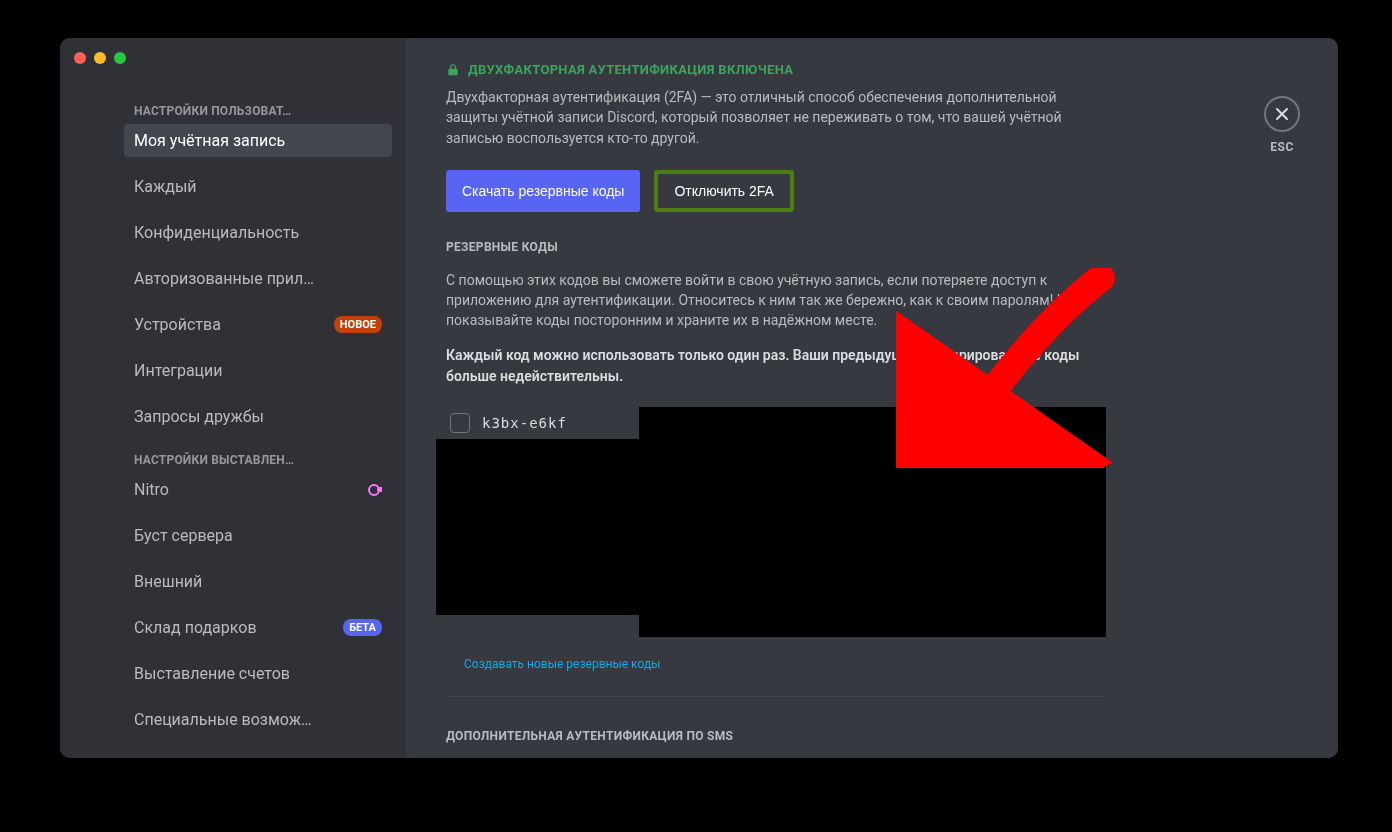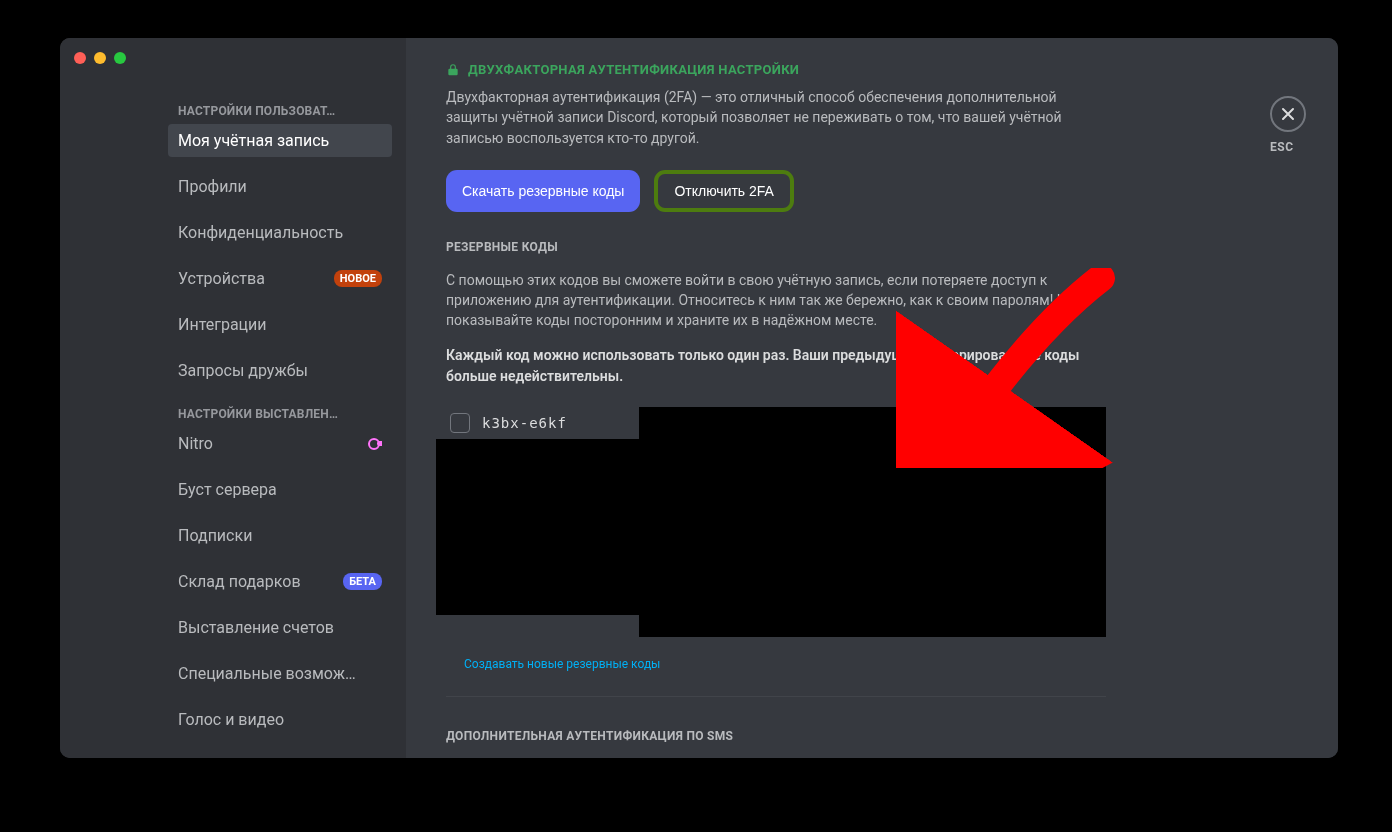--- a/index.html
+++ b/index.html
@@ -143,7 +143,7 @@
               <path d="M12 2a5 5 0 0 0-5 5v3H6a2 2 0 0 0-2 2v7a2 2 0 0 0 2 2h12a2 2 0 0 0 2-2v-7a2 2 0 0 0-2-2h-1V7a5 5 0 0 0-5-5zm-3 5a3 3 0 1 1 6 0v3H9V7z"></path>
             </svg>
         </span>
-        <span>ДВУХФАКТОРНАЯ АУТЕНТИФИКАЦИЯ НАСТРОЙКИ</span>
+        <span>ДВУХФАКТОРНАЯ АУТЕНТИФИКАЦИЯ ВКЛЮЧЕНА</span>
       </div>
       <p class="desc">Двухфакторная аутентификация (2FA) — это отличный способ обеспечения дополнительной защиты учётной записи Discord, который позволяет не переживать о том, что вашей учётной записью воспользуется кто-то другой.</p>
       <div class="btn-row">

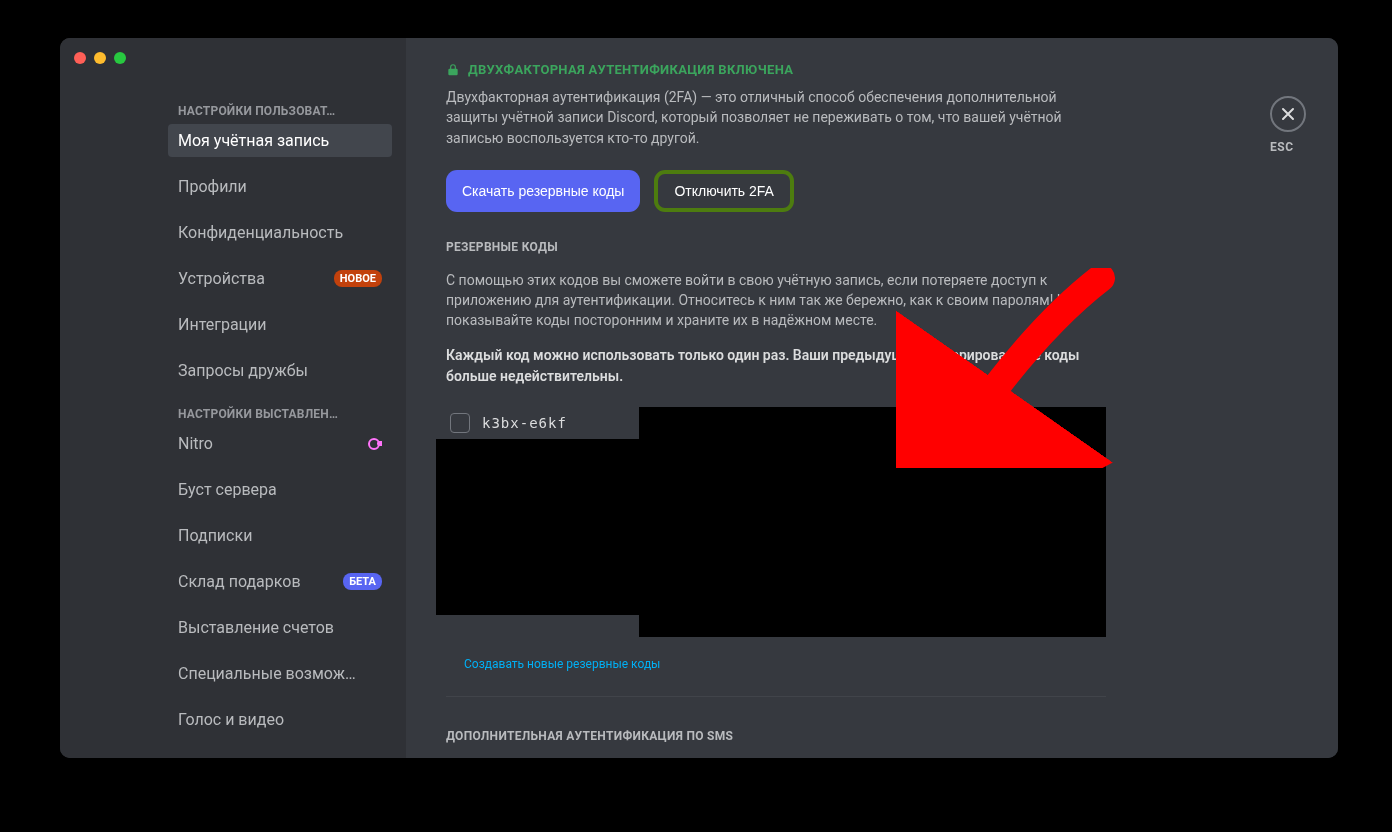--- a/index.html
+++ b/index.html
@@ -14,7 +14,7 @@
   .dot.red { background:#ff5f57; } .dot.yellow { background:#febc2e; } .dot.green { background:#28c840; }
 
   .sidebar { width: 346px; background:#2f3136; padding-top: 60px; overflow:hidden; }
-  .side-inner { padding-left: 108px; padding-right: 14px; }
+  .side-inner { padding-left: 64px; padding-right: 14px; }
   .cat-header { font-size: 12px; font-weight: 700; color:#96989d; text-transform: uppercase; padding: 6px 10px; letter-spacing: .2px; margin-top: 14px; white-space: nowrap; overflow:hidden; text-overflow: ellipsis;}
   .cat-header:first-child { margin-top: 0; }
   .side-item { display:flex; align-items:center; gap:8px; color:#b9bbbe; font-size:16px; padding: 7px 10px; border-radius:4px; cursor:pointer; margin-bottom:13px; white-space:nowrap; overflow:hidden; text-overflow:ellipsis;}

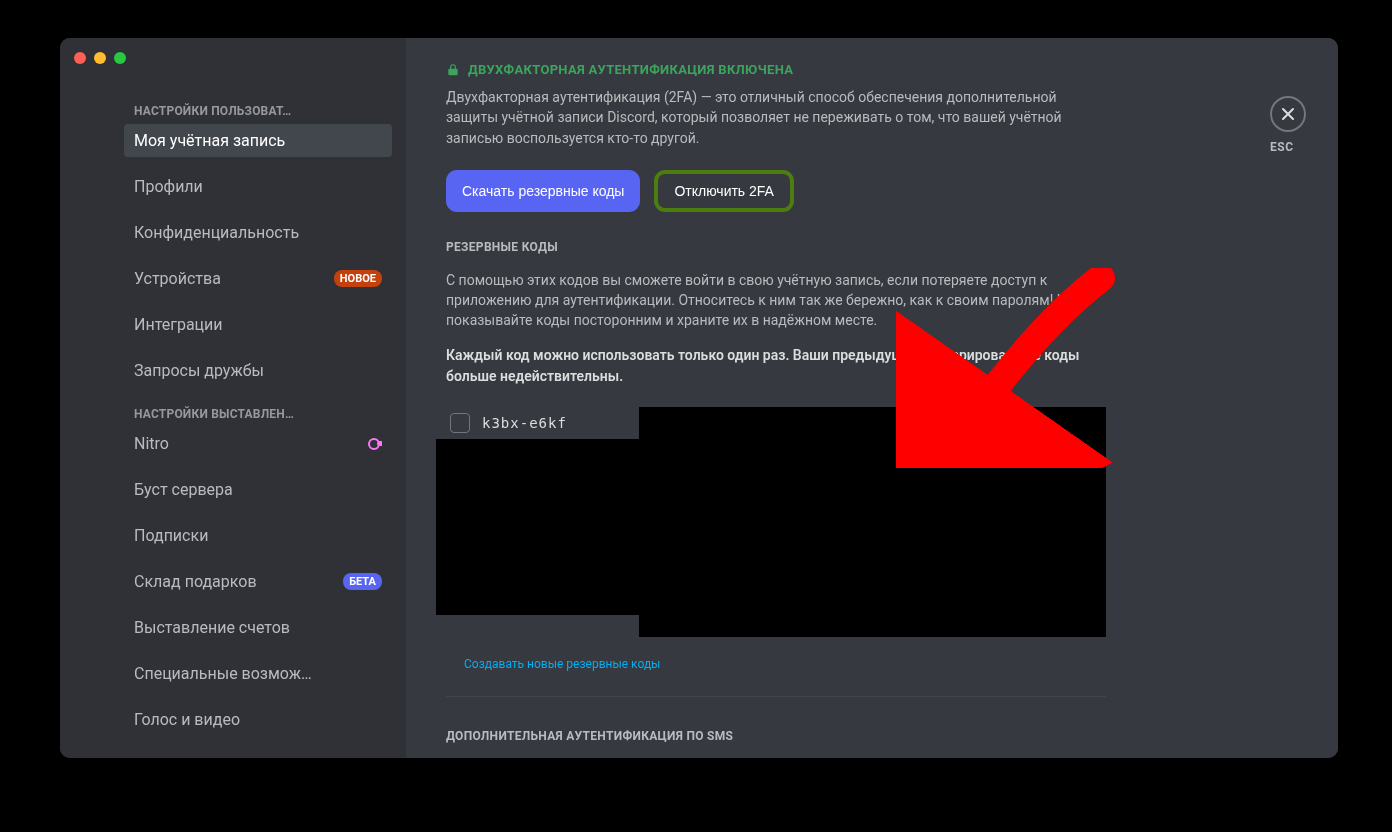--- a/index.html
+++ b/index.html
@@ -53,7 +53,7 @@
   .link { color:#00aff4; font-size:12px; margin-top:20px; display:inline-block; cursor:pointer; padding-left:18px;}
   .hr { border:none; border-top:1px solid rgba(255,255,255,0.06); margin-top:24px;}
 
-  .close-wrap { position:absolute; top:58px; right:32px; display:flex; flex-direction:column; gap:8px; cursor:pointer;}
+  .close-wrap { position:absolute; top:58px; right:38px; display:flex; flex-direction:column; align-items:center; gap:8px; cursor:pointer;}
   .close-circle { width:36px; height:36px; border-radius:50%; border:2px solid #72767d; display:flex; align-items:center; justify-content:center; color:#dcddde;}
   .close-circle svg { display:block; }
   .esc-label { font-size:12px; font-weight:700; color:#b9bbbe; letter-spacing:.5px;}

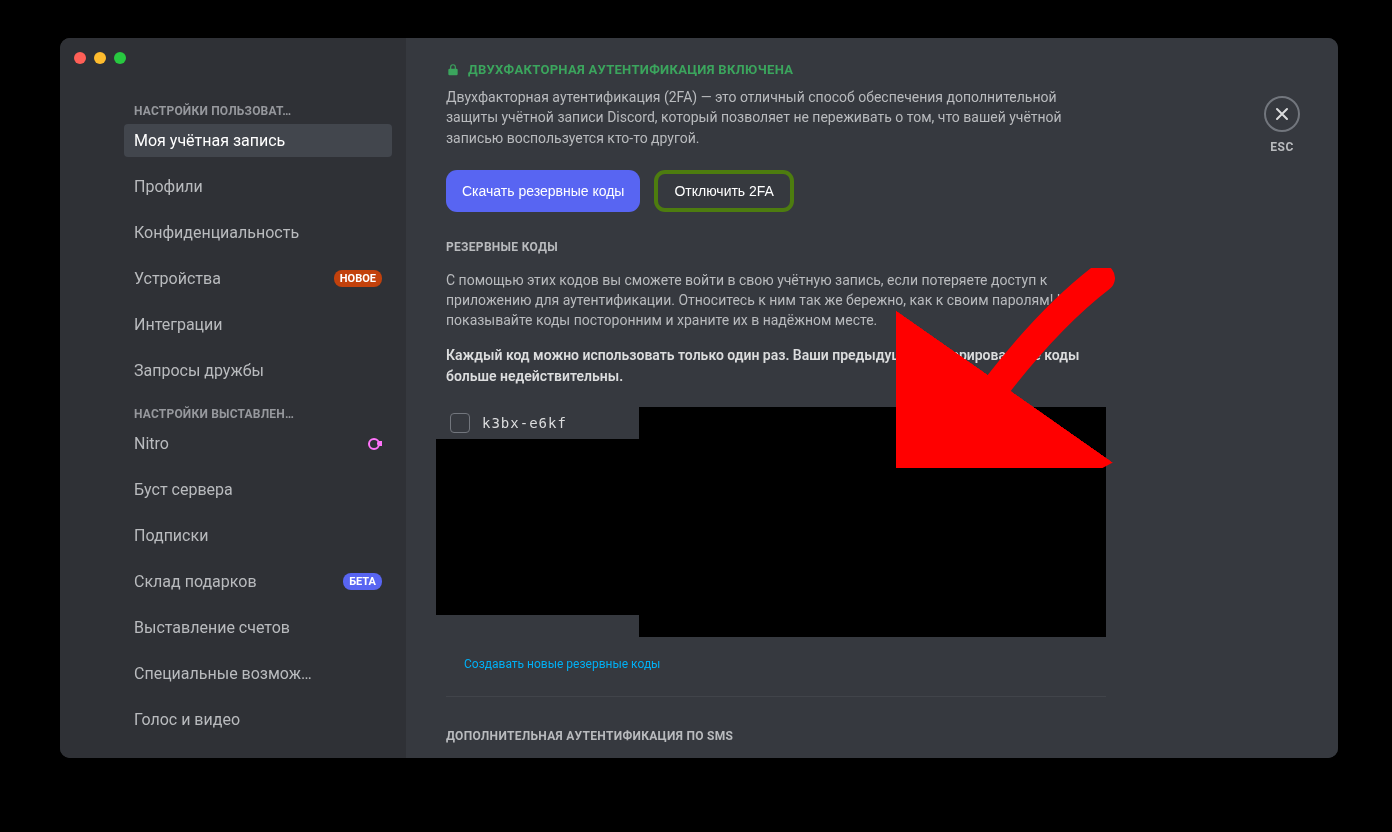--- a/index.html
+++ b/index.html
@@ -78,7 +78,7 @@
           <span>Моя учётная запись</span>
         </div>
         <div class="side-item">
-          <span>Профили</span>
+          <span>Каждый</span>
         </div>
         <div class="side-item">
           <span>Конфиденциальность</span>

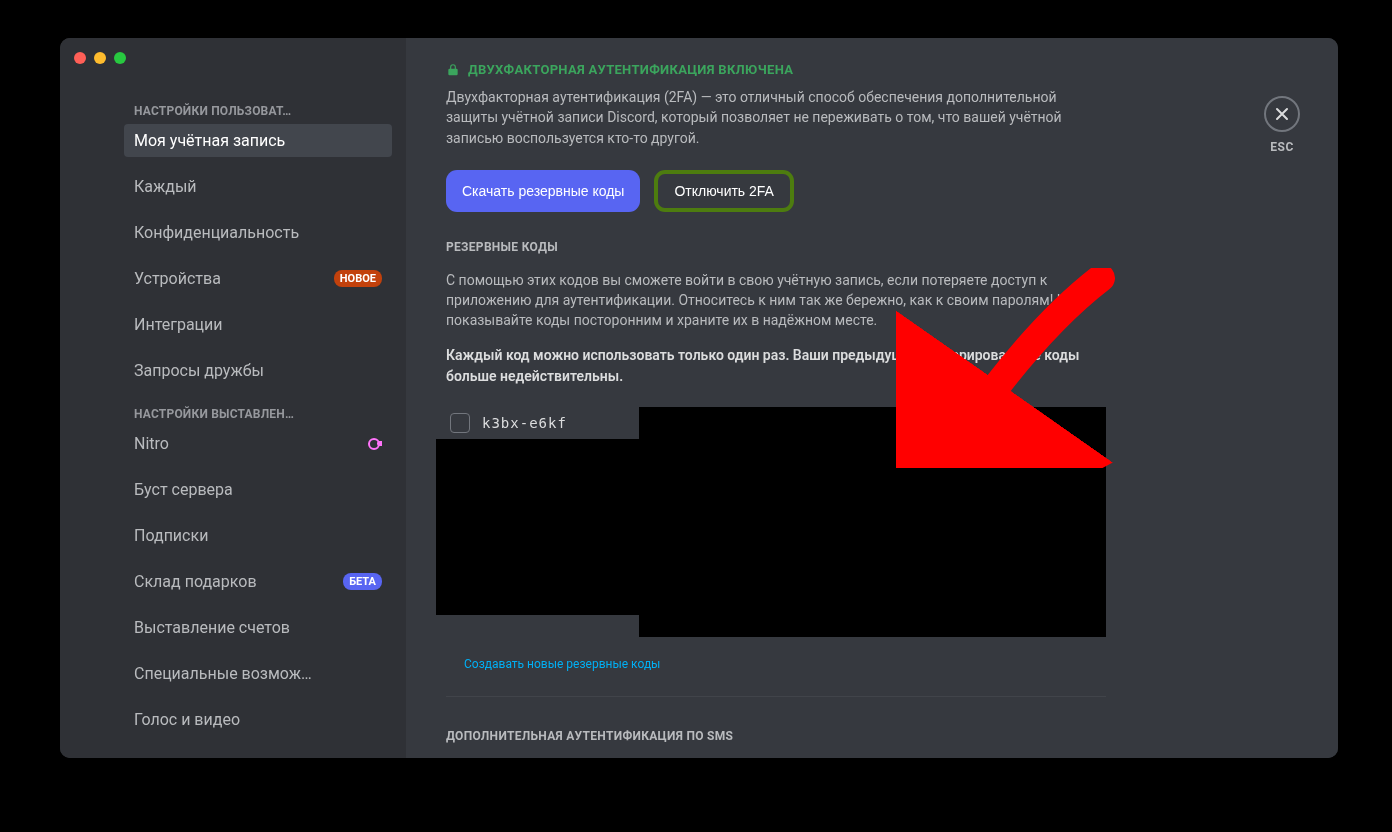--- a/index.html
+++ b/index.html
@@ -34,7 +34,7 @@
   .lock-icon svg { display:block; }
   .desc { color:#b9bbbe; font-size:14px; line-height:1.45; margin-top:10px; max-width:660px;}
   .btn-row { display:flex; gap:14px; margin-top:22px; }
-  .btn { font-size:14px; font-weight:500; padding:9px 16px; border-radius:11px; cursor:pointer; border:none; }
+  .btn { font-size:14px; font-weight:500; padding:9px 16px; border-radius:3px; cursor:pointer; border:none; }
   .btn.primary { background:#5865f2; color:#fff; }
   .btn.outline-danger { background:transparent; color:#fff; border:4px solid #4d7c0f; }
 

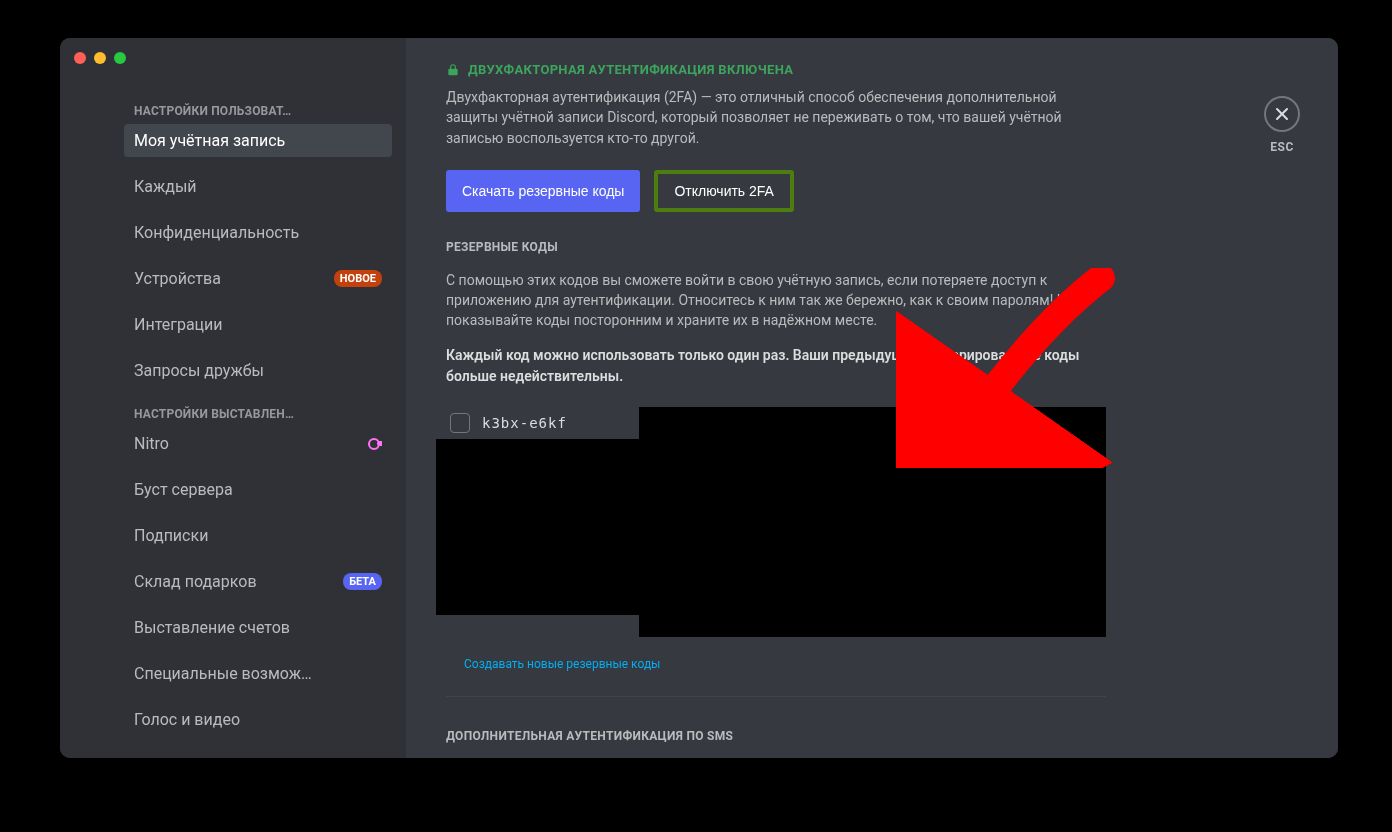--- a/index.html
+++ b/index.html
@@ -82,6 +82,9 @@
         </div>
         <div class="side-item">
           <span>Конфиденциальность</span>
+        </div>
+        <div class="side-item">
+          <span>Авторизованные прил…</span>
         </div>
         <div class="side-item">
           <span>Устройства</span>

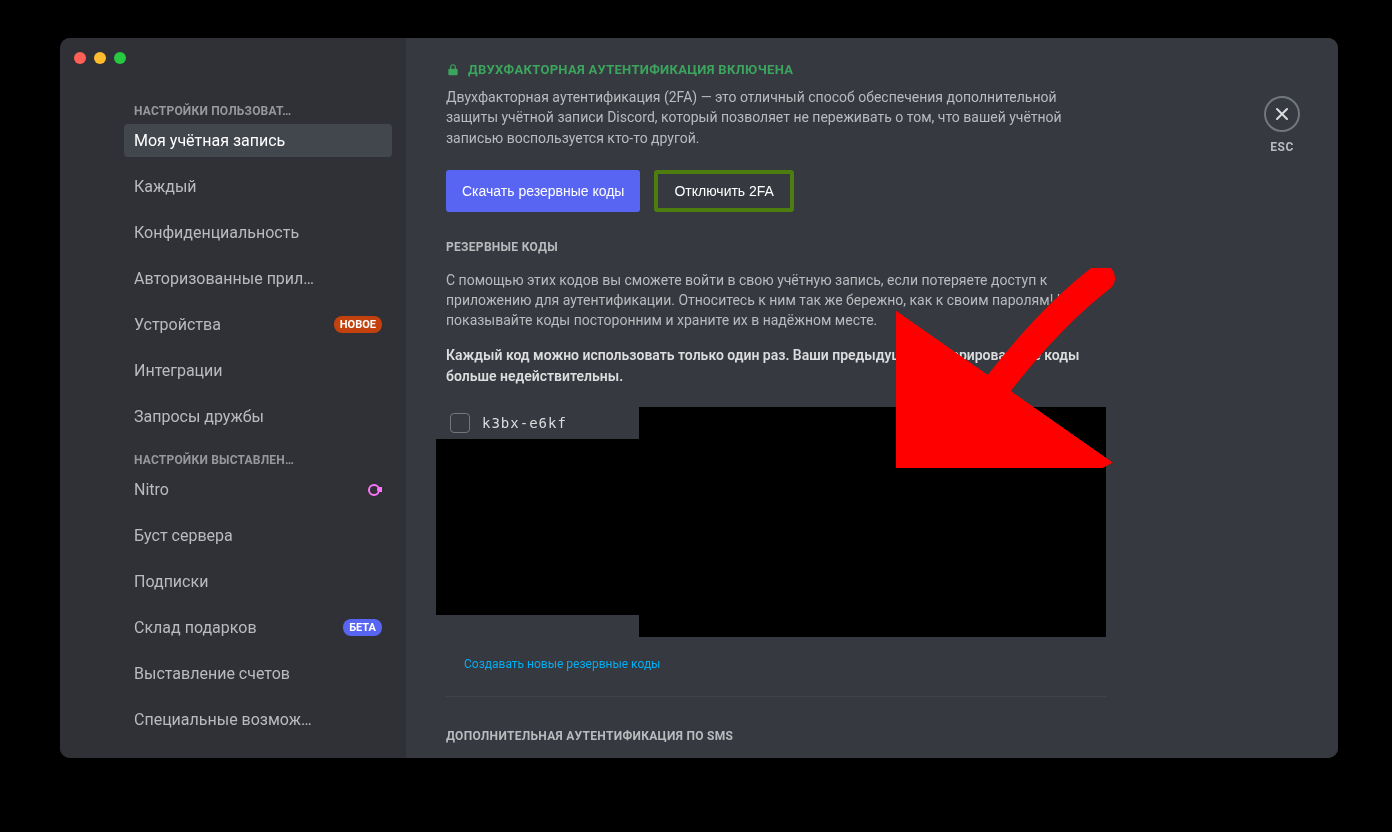--- a/index.html
+++ b/index.html
@@ -107,7 +107,7 @@
           <span>Буст сервера</span>
         </div>
         <div class="side-item">
-          <span>Подписки</span>
+          <span>Внешний</span>
         </div>
         <div class="side-item">
           <span>Склад подарков</span>

